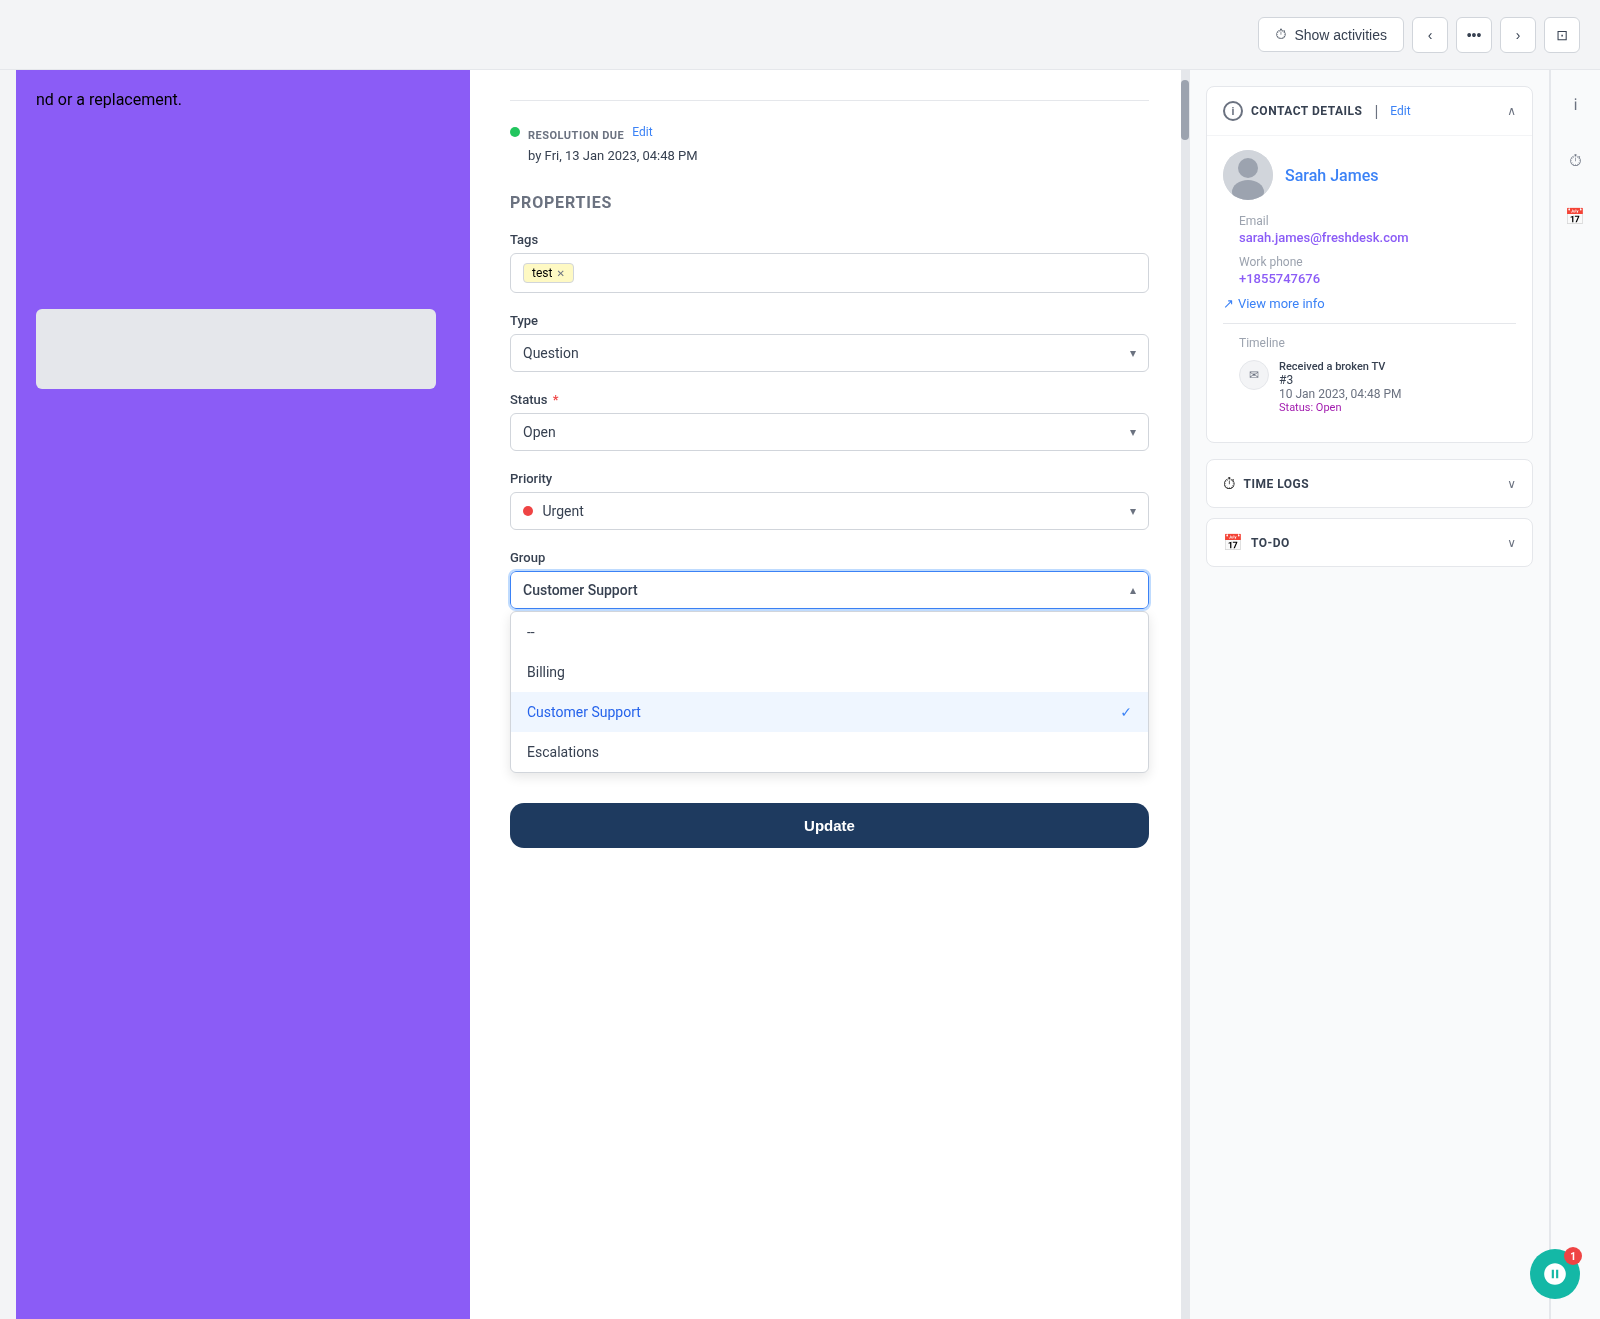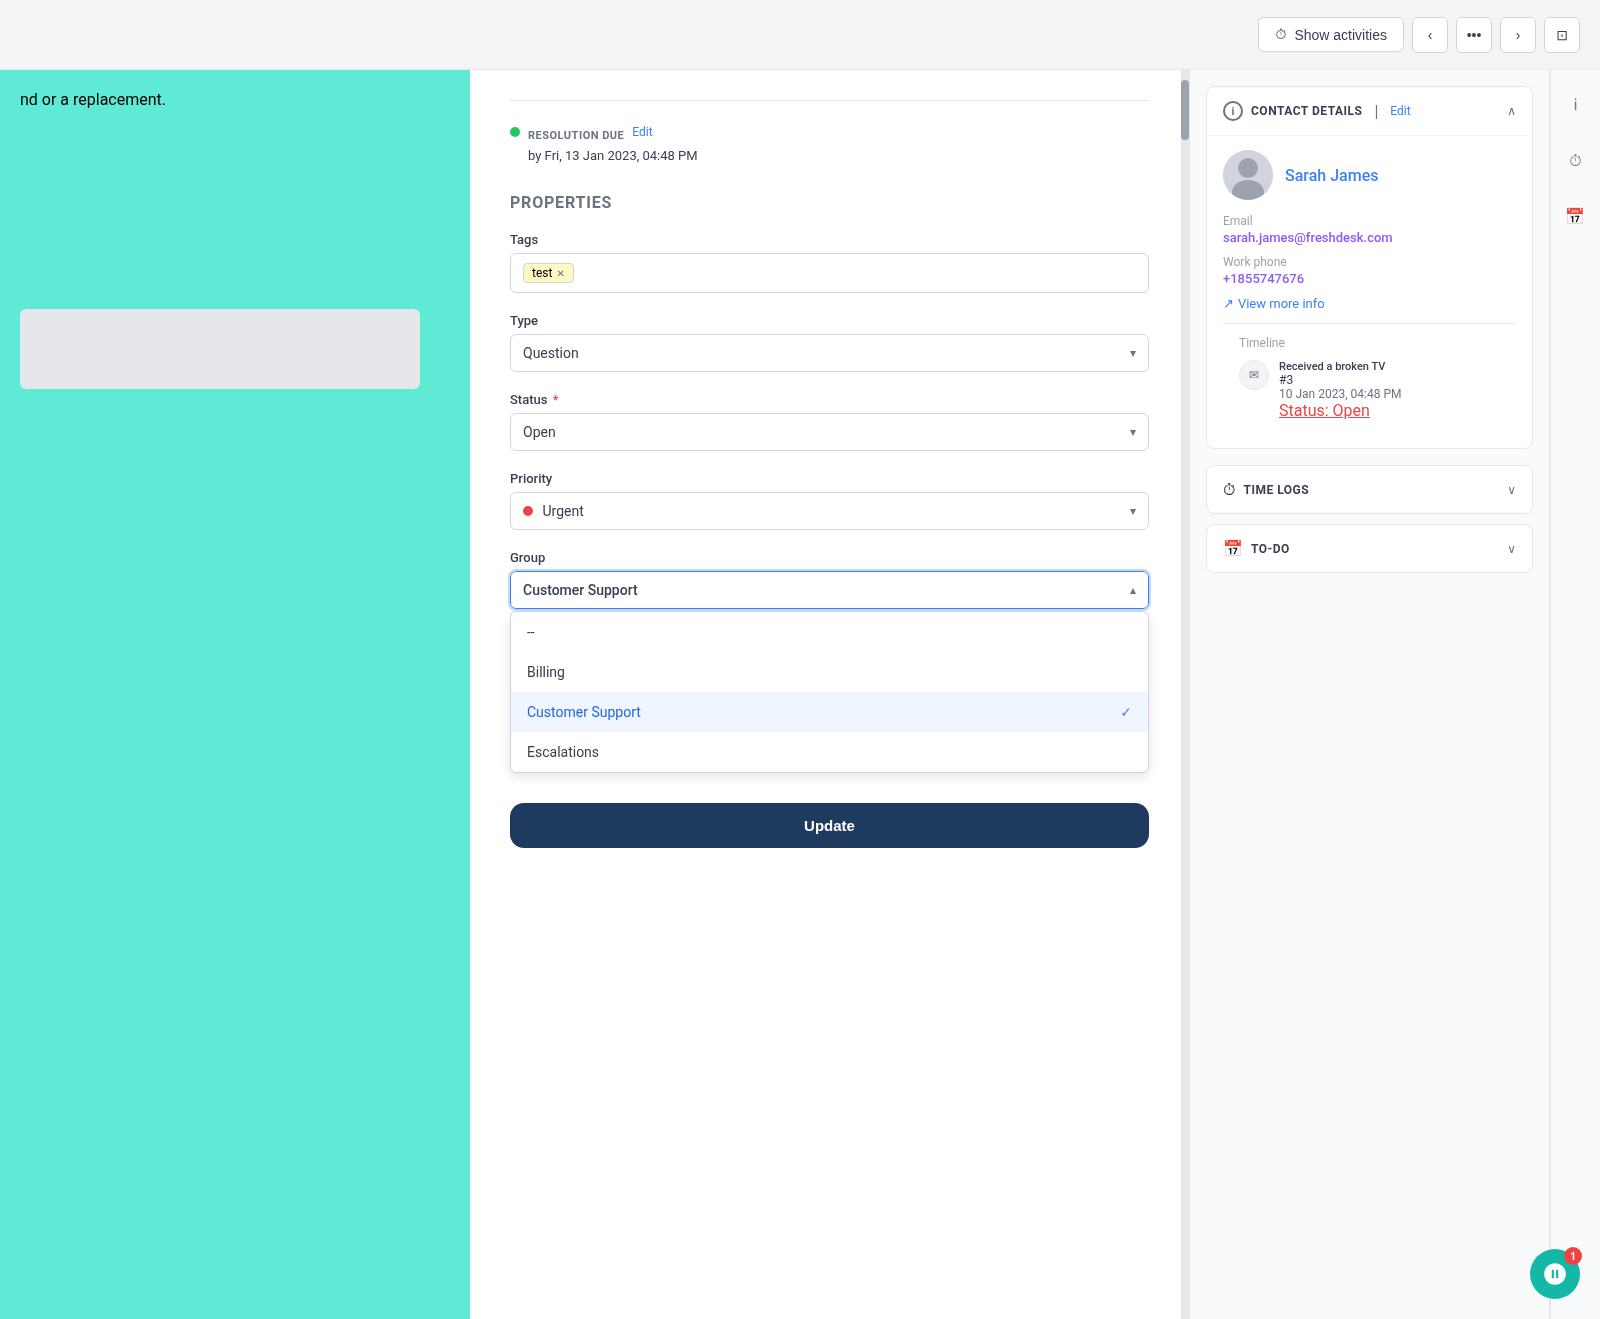--- a/index.html
+++ b/index.html
@@ -526,10 +526,10 @@
     .message-area {
       position: absolute;
       top: 70px;
-      left: 0;
+      left: 16px;
       width: 470px;
       bottom: 0;
-      background: #5eead4;
+      background: #8b5cf6;
       padding: 20px;
     }
 

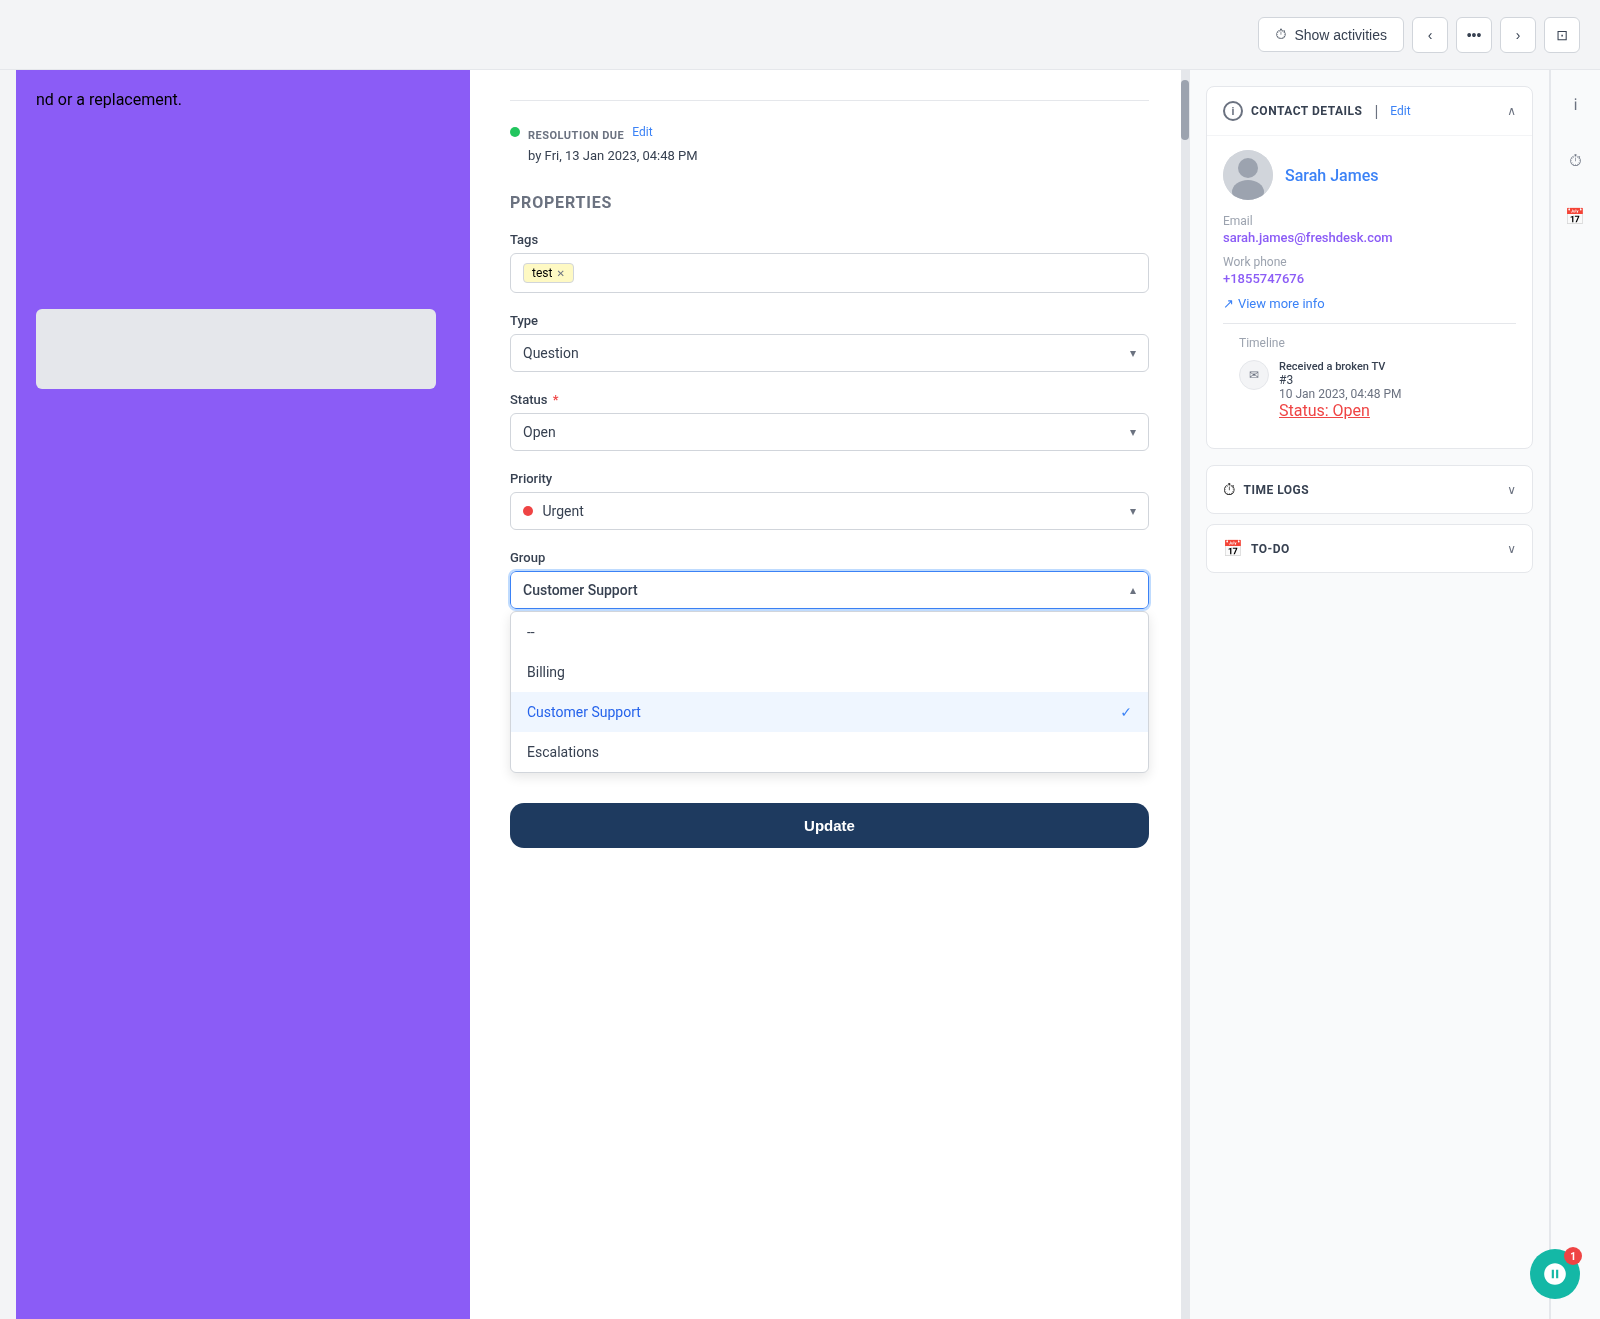--- a/index.html
+++ b/index.html
@@ -364,6 +364,7 @@
 
     .contact-field {
       margin-bottom: 10px;
+      margin-left: 16px;
     }
 
     .contact-field-label {

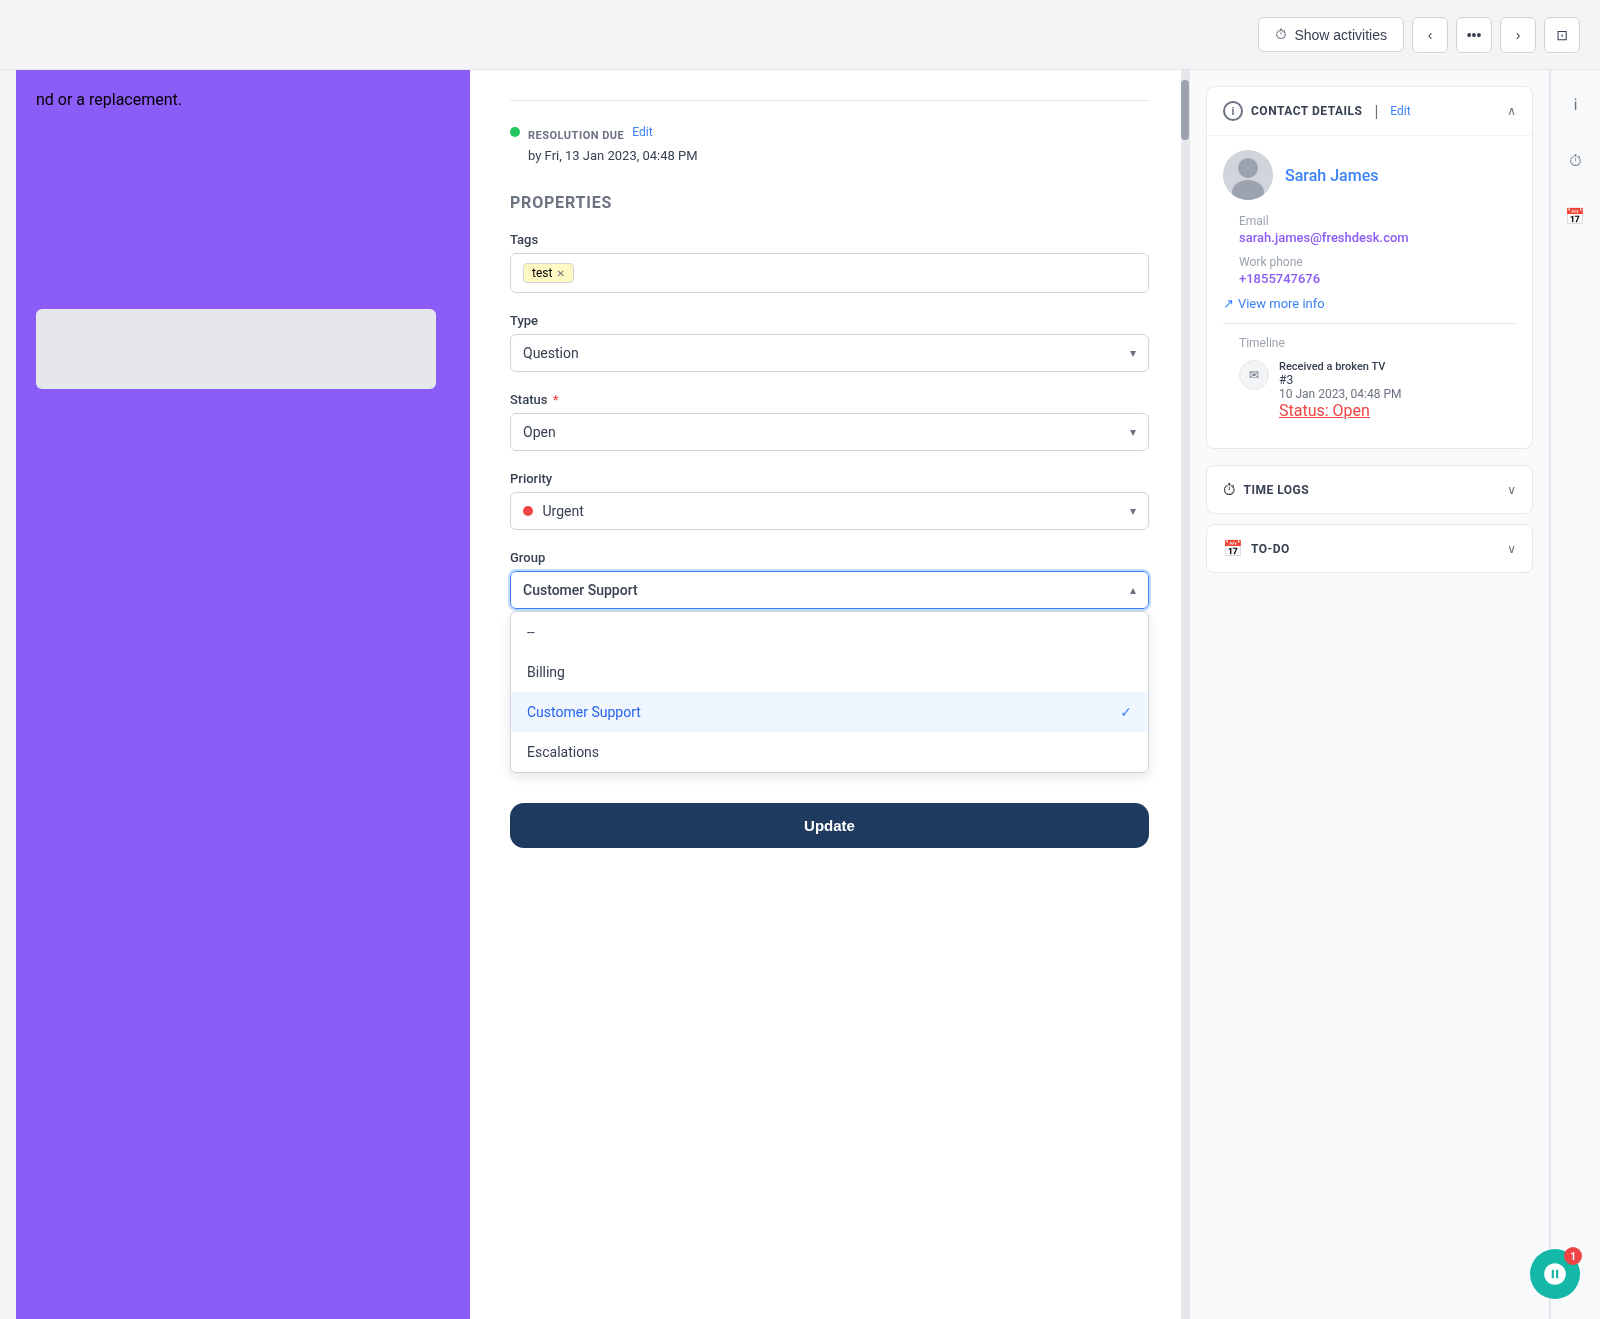--- a/index.html
+++ b/index.html
@@ -444,9 +444,8 @@
     }
 
     .timeline-status {
-      font-size: 16px;
-      color: #ef4444;
-      text-decoration: underline;
+      font-size: 11px;
+      color: #a21caf;
     }
 
     

